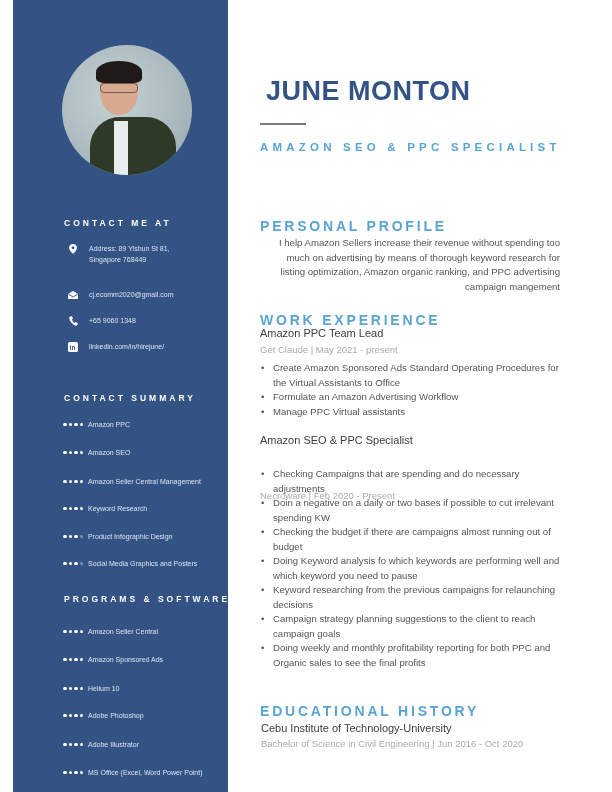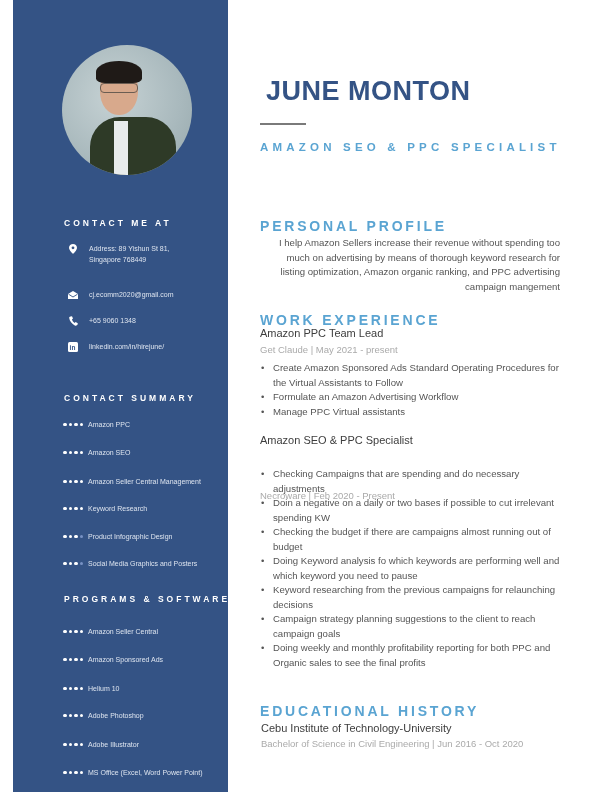--- a/index.html
+++ b/index.html
@@ -212,7 +212,7 @@
 <div class="job-t" style="top:327px;">Amazon PPC Team Lead</div>
 <div class="job-m" style="top:344px;">Get Claude  | May 2021  - present</div>
 <ul class="bul" style="top:361px;">
-  <li>Create Amazon Sponsored Ads Standard Operating Procedures for the Virtual Assistants to Follow</li>
+  <li>Create Amazon Sponsored Ads Standard Operating Procedures for the Virtual Assistants to Office</li>
   <li>Formulate an Amazon Advertising Workflow</li>
   <li>Manage PPC Virtual assistants</li>
 </ul>

